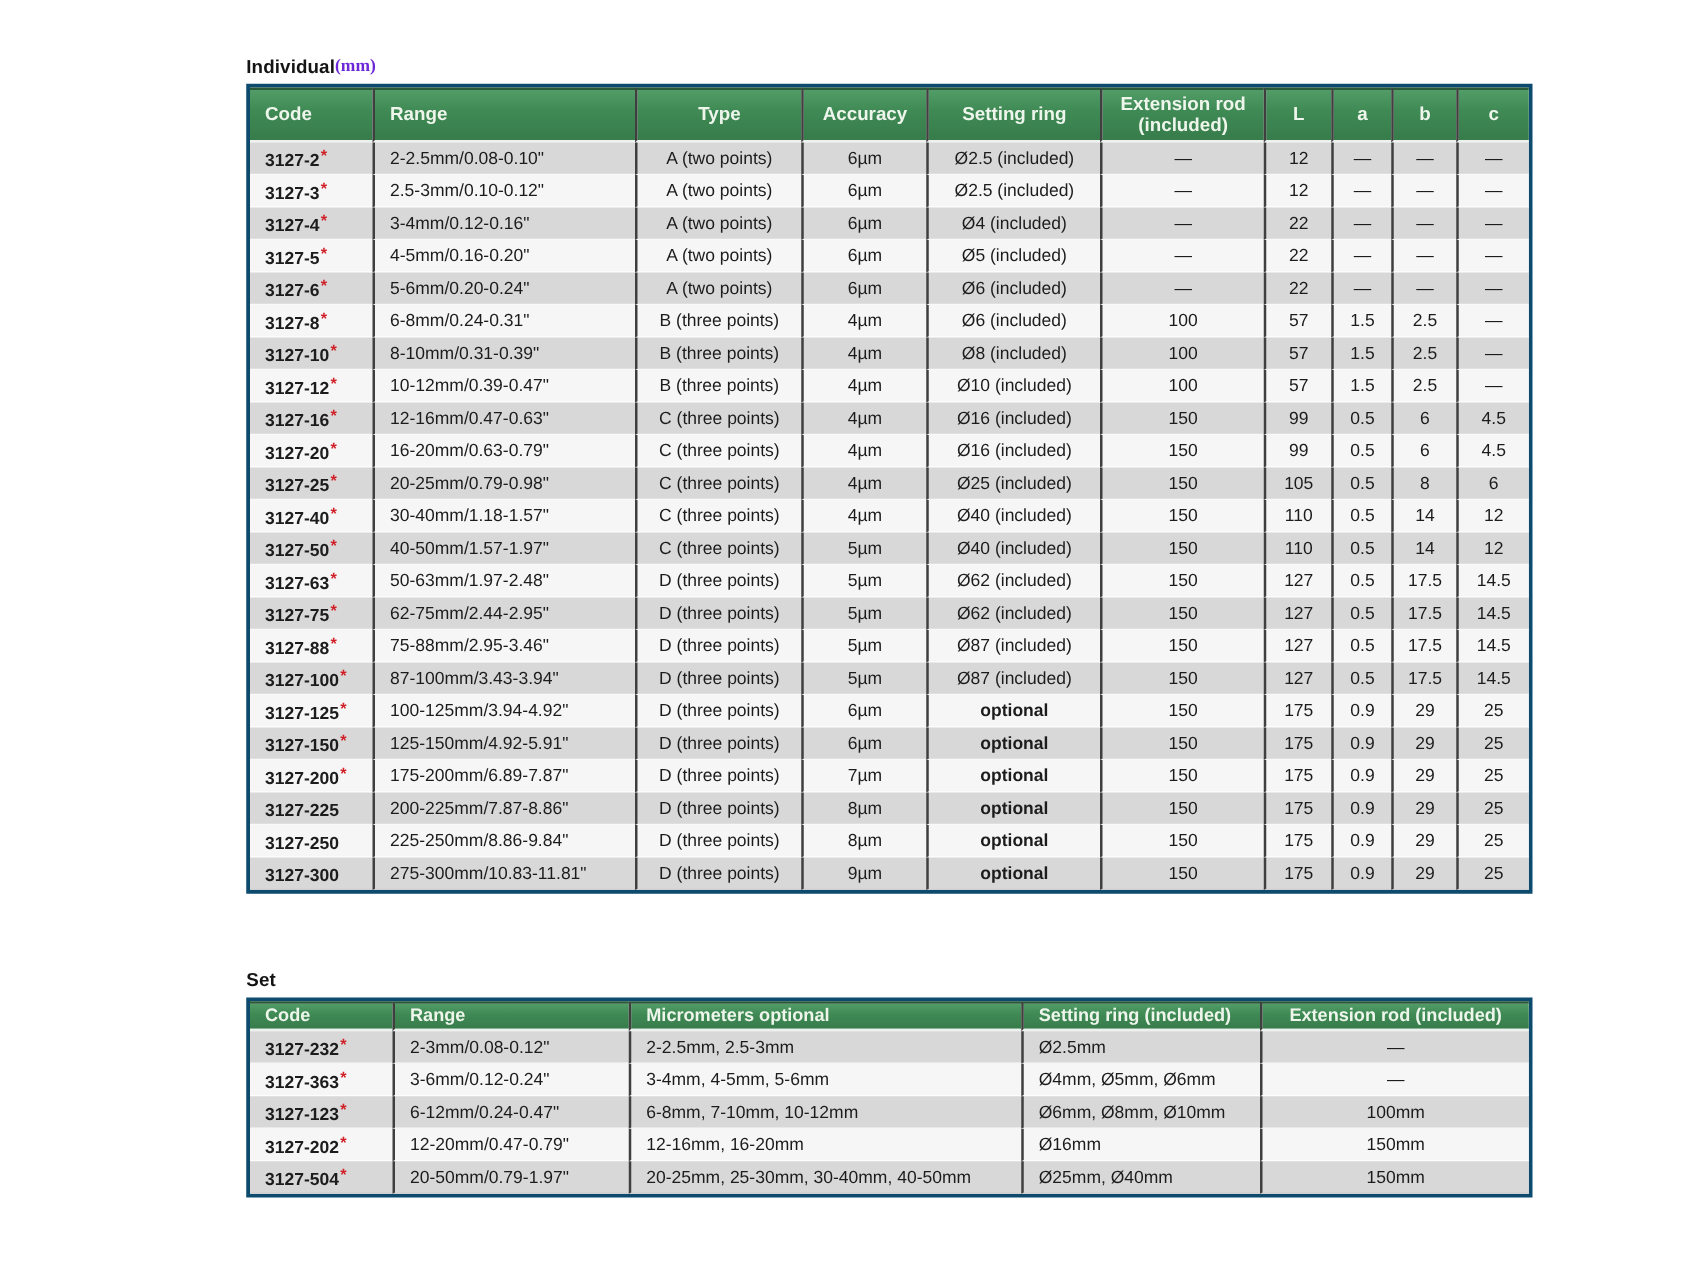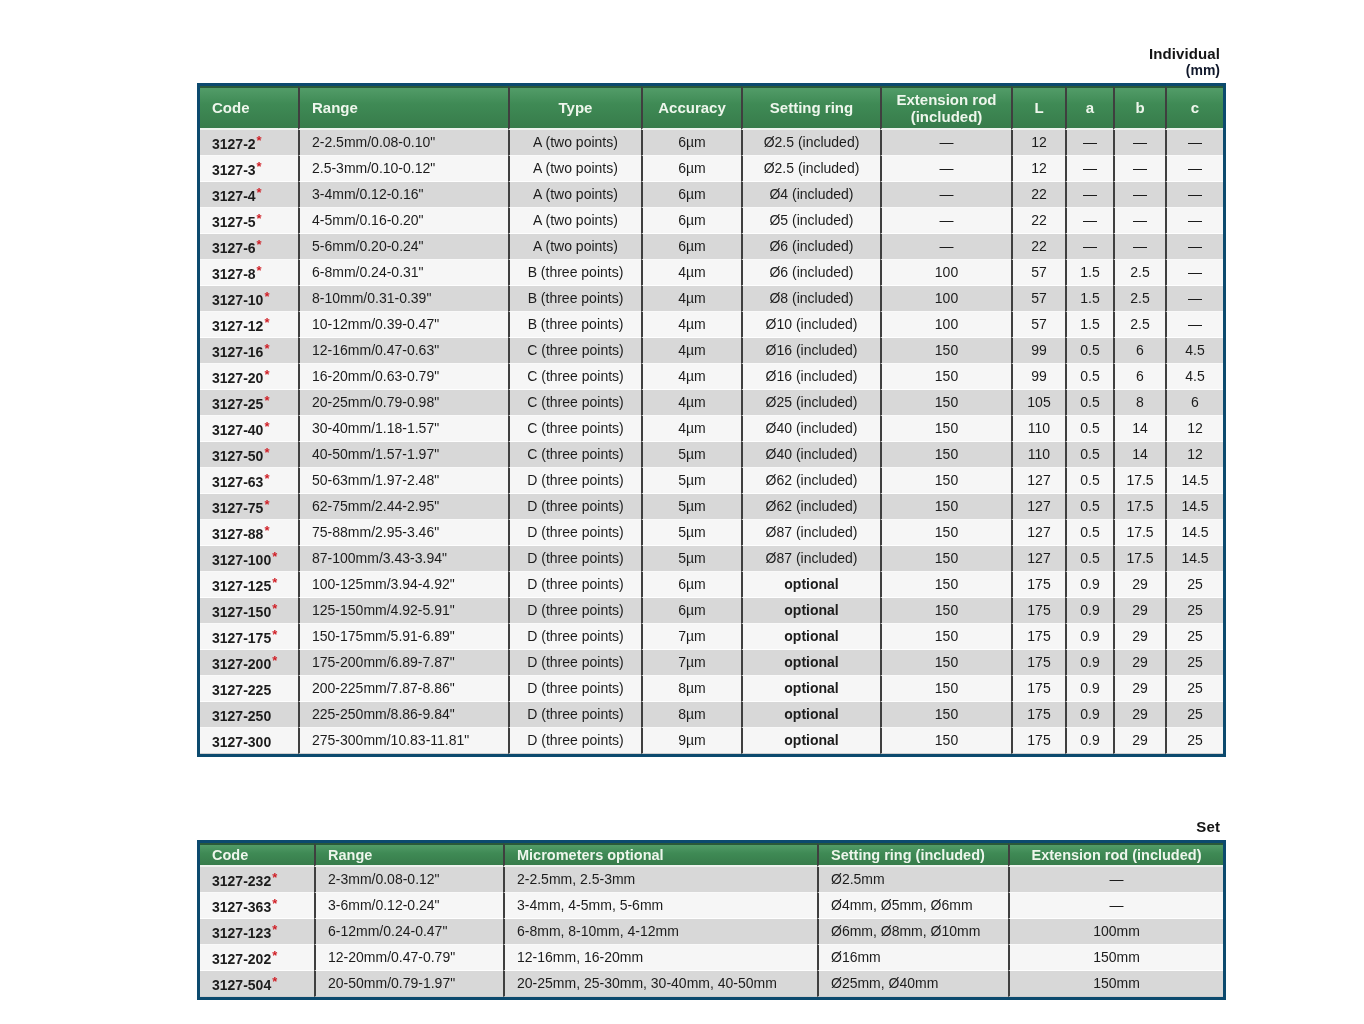--- a/index.html
+++ b/index.html
@@ -9,7 +9,7 @@
     -webkit-font-smoothing:antialiased;position:relative;overflow:hidden;
   }
   .page{position:absolute;left:197px;top:45px;width:1023px;}
-  .section-head{display:flex;justify-content:flex-end;align-items:flex-end;margin-bottom:5px;flex-direction:column;}
+  .section-head{display:flex;justify-content:flex-start;align-items:flex-end;margin-bottom:5px;}
   .section-title{font-size:15px;font-weight:bold;color:#141414;letter-spacing:.1px;}
   .unit-label{font-size:14px;font-weight:bold;color:#0f172a;}
   table{border-collapse:separate;border-spacing:0;table-layout:fixed;width:1023px;border:3px solid #0c4a6e;}

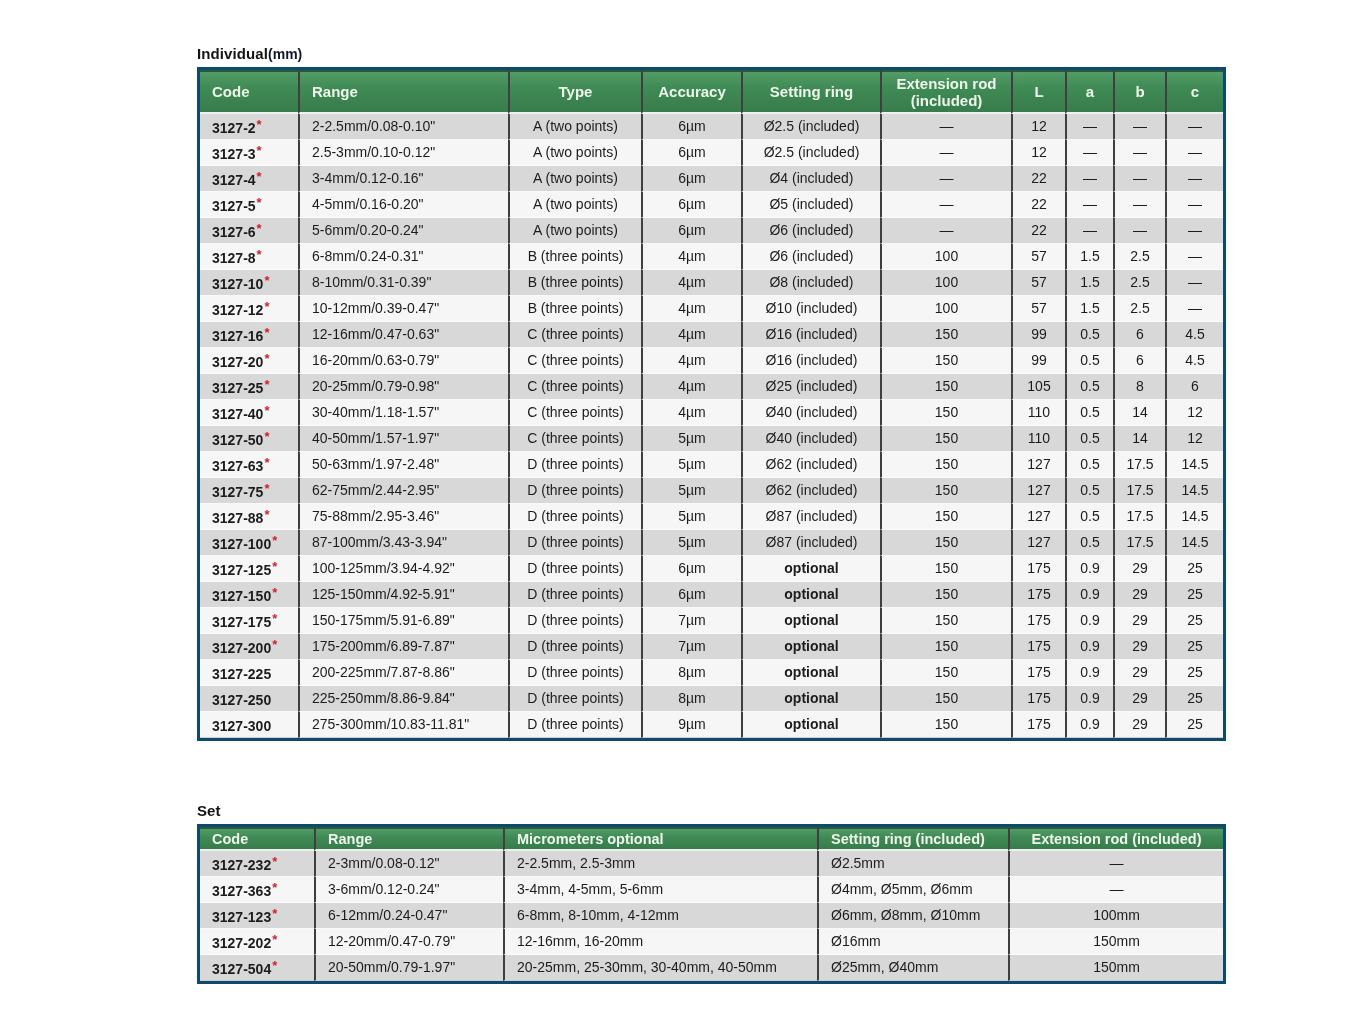--- a/index.html
+++ b/index.html
@@ -11,7 +11,7 @@
   .page{position:absolute;left:197px;top:45px;width:1023px;}
   .section-head{display:flex;justify-content:flex-start;align-items:flex-end;margin-bottom:5px;}
   .section-title{font-size:15px;font-weight:bold;color:#141414;letter-spacing:.1px;}
-  .unit-label{font-size:14px;font-weight:bold;color:#0f172a;}
+  .unit-label{font-size:14px;font-weight:bold;color:#6d28d9;font-family:Liberation Serif, serif;}
   table{border-collapse:separate;border-spacing:0;table-layout:fixed;width:1023px;border:3px solid #0c4a6e;}
   th{
     background:linear-gradient(180deg,#529c68 0%,#3f8a55 40%,#377c4b 100%);

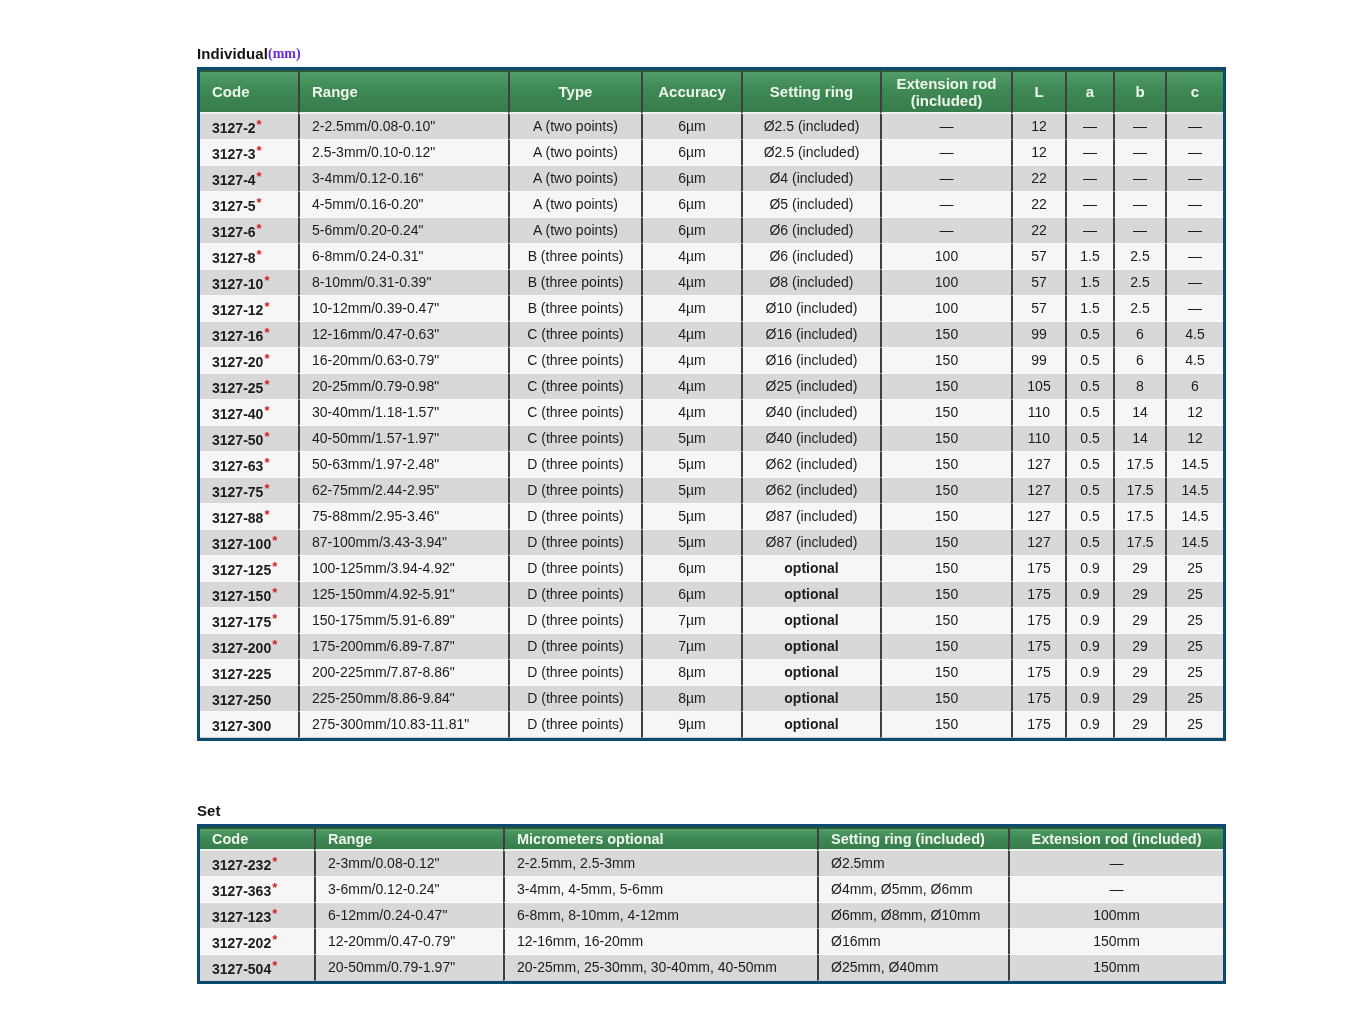--- a/index.html
+++ b/index.html
@@ -302,18 +302,6 @@
             <td>25</td>
           </tr>
           <tr>
-            <td class="al code-cell"><span>3127-175</span><span class="star">*</span></td>
-            <td class="al">150-175mm/5.91-6.89"</td>
-            <td>D (three points)</td>
-            <td>7µm</td>
-            <td class="bold">optional</td>
-            <td>150</td>
-            <td>175</td>
-            <td>0.9</td>
-            <td>29</td>
-            <td>25</td>
-          </tr>
-          <tr>
             <td class="al code-cell"><span>3127-200</span><span class="star">*</span></td>
             <td class="al">175-200mm/6.89-7.87"</td>
             <td>D (three points)</td>

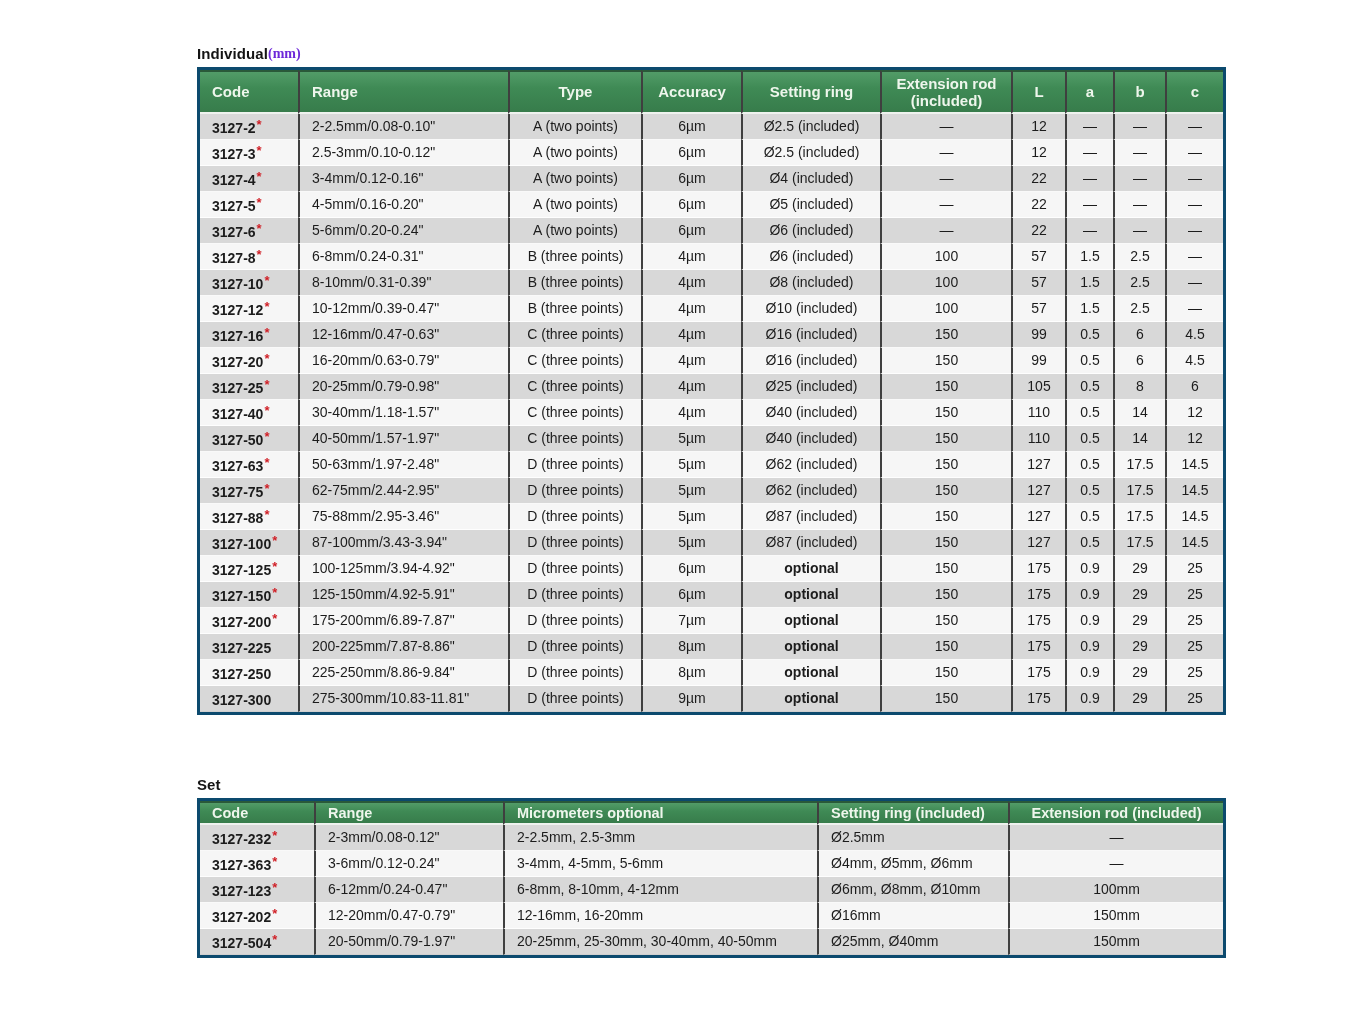--- a/index.html
+++ b/index.html
@@ -392,7 +392,7 @@
           <tr>
             <td class="al code-cell"><span>3127-123</span><span class="star">*</span></td>
             <td class="al">6-12mm/0.24-0.47"</td>
-            <td class="al">6-8mm, 8-10mm, 4-12mm</td>
+            <td class="al">6-8mm, 7-10mm, 10-12mm</td>
             <td class="al">Ø6mm, Ø8mm, Ø10mm</td>
             <td>100mm</td>
           </tr>

